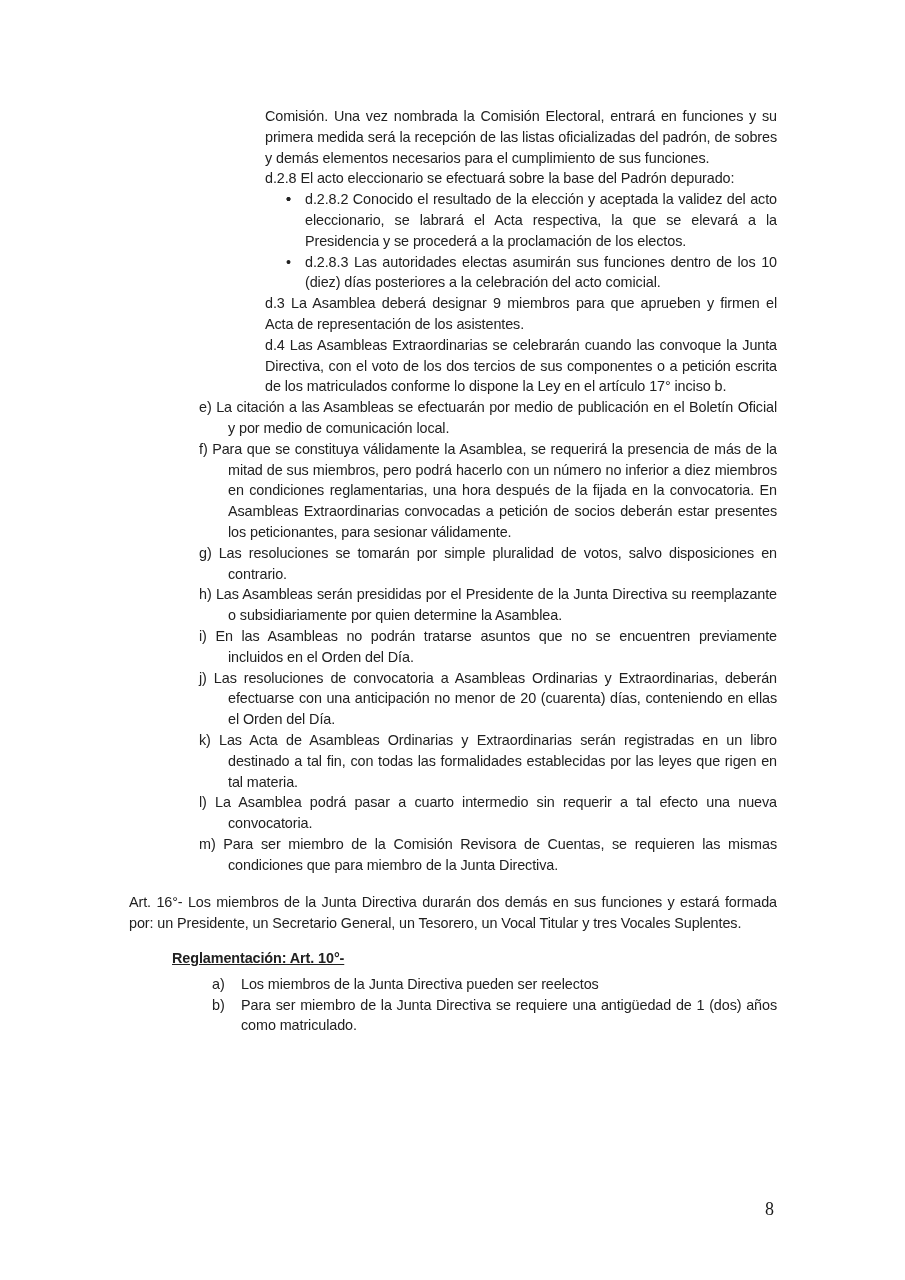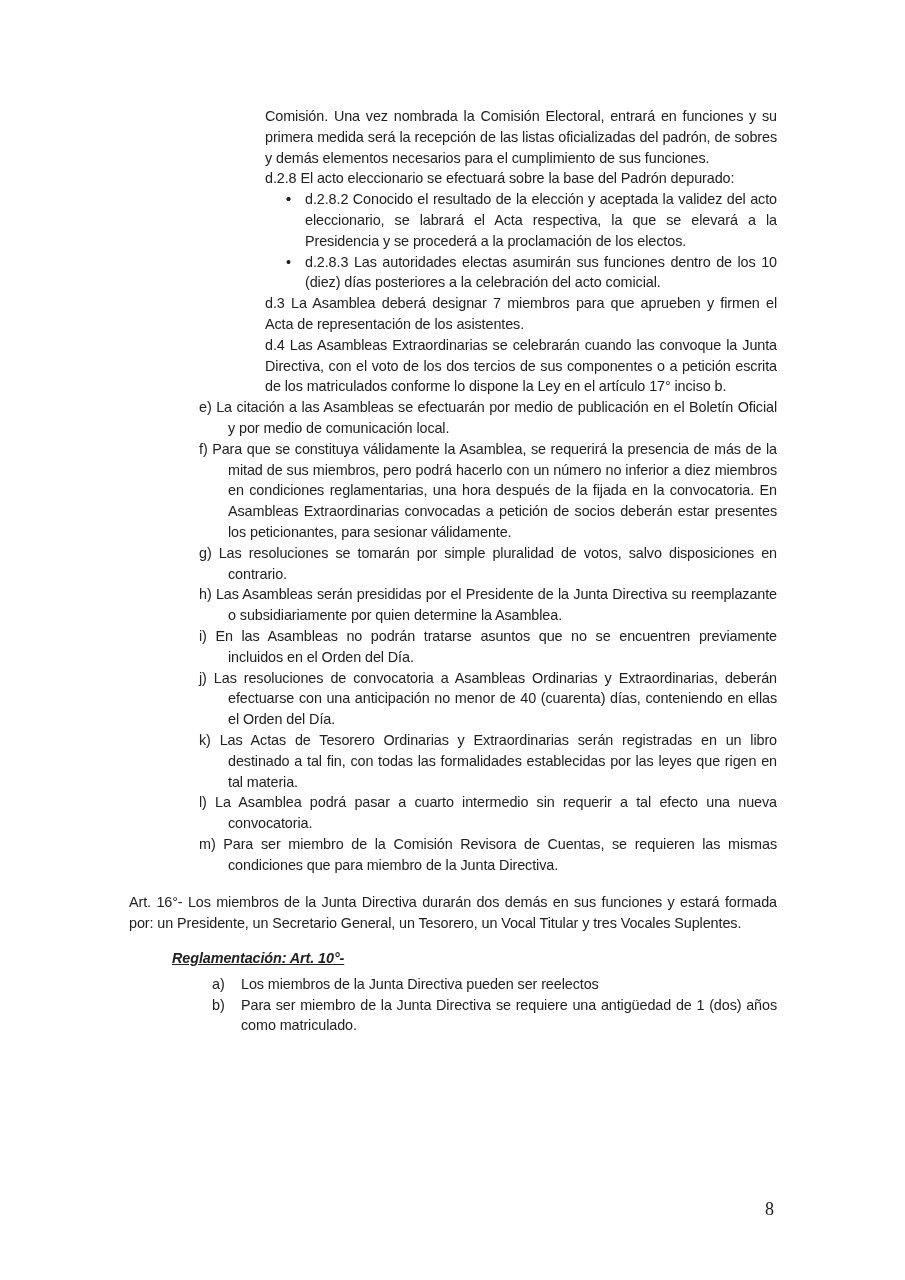--- a/index.html
+++ b/index.html
@@ -91,7 +91,7 @@
       <span>d.2.8.3 Las autoridades electas asumirán sus funciones dentro de los 10 (diez) días posteriores a la celebración del acto comicial.</span>
     </div>
 
-    <p class="para ind-d">d.3 La Asamblea deberá designar 7 miembros para que aprueben y firmen el Acta de representación de los asistentes.</p>
+    <p class="para ind-d">d.3 La Asamblea deberá designar 9 miembros para que aprueben y firmen el Acta de representación de los asistentes.</p>
 
     <p class="para ind-d">d.4 Las Asambleas Extraordinarias se celebrarán cuando las convoque la Junta Directiva, con el voto de los dos tercios de sus componentes o a petición escrita de los matriculados conforme lo dispone la Ley en el artículo 17° inciso b.</p>
 

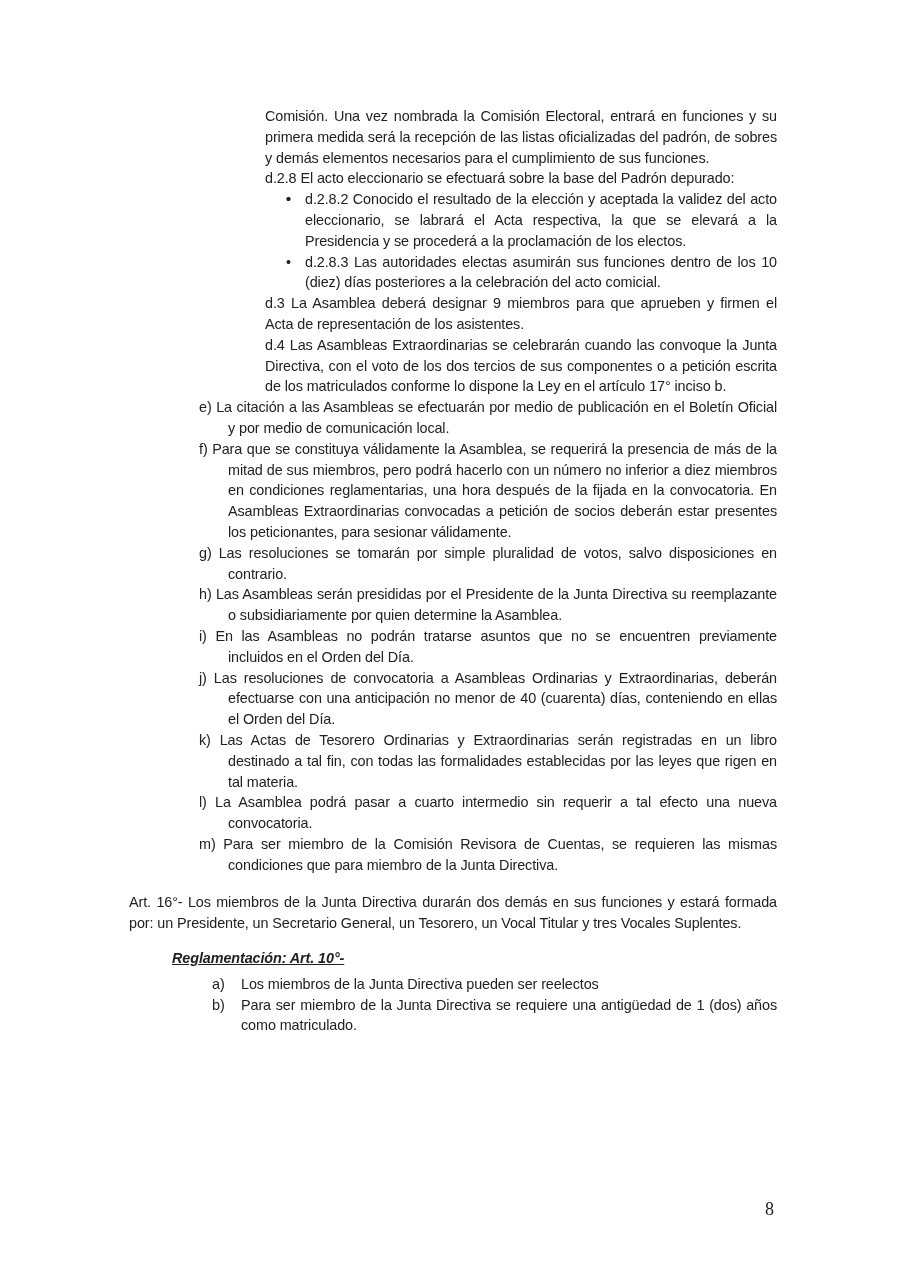--- a/index.html
+++ b/index.html
@@ -100,7 +100,7 @@
     <p class="para letter">g) Las resoluciones se tomarán por simple pluralidad de votos, salvo disposiciones en contrario.</p>
     <p class="para letter">h) Las Asambleas serán presididas por el Presidente de la Junta Directiva su reemplazante o subsidiariamente por quien determine la Asamblea.</p>
     <p class="para letter">i) En las Asambleas no podrán tratarse asuntos que no se encuentren previamente incluidos en el Orden del Día.</p>
-    <p class="para letter">j) Las resoluciones de convocatoria a Asambleas Ordinarias y Extraordinarias, deberán efectuarse con una anticipación no menor de 40 (cuarenta) días, conteniendo en ellas el Orden del Día.</p>
+    <p class="para letter">j) Las resoluciones de convocatoria a Asambleas Ordinarias y Extraordinarias, deberán efectuarse con una anticipación no menor de 20 (cuarenta) días, conteniendo en ellas el Orden del Día.</p>
     <p class="para letter">k) Las Actas de Tesorero Ordinarias y Extraordinarias serán registradas en un libro destinado a tal fin, con todas las formalidades establecidas por las leyes que rigen en tal materia.</p>
     <p class="para letter">l) La Asamblea podrá pasar a cuarto intermedio sin requerir a tal efecto una  nueva convocatoria.</p>
     <p class="para letter">m) Para ser miembro de la Comisión Revisora de Cuentas, se requieren las mismas condiciones que para miembro de la Junta Directiva.</p>

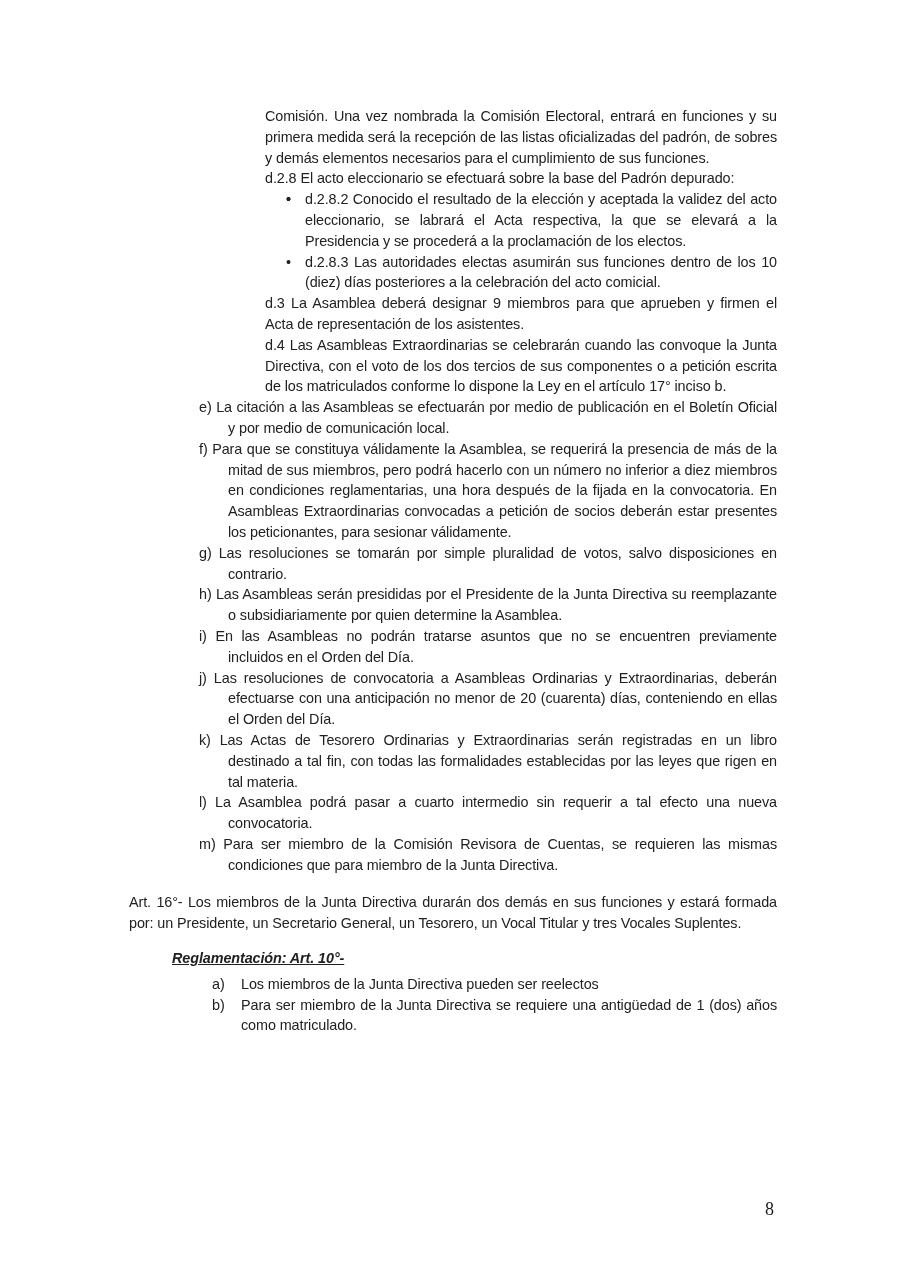--- a/index.html
+++ b/index.html
@@ -101,7 +101,7 @@
     <p class="para letter">h) Las Asambleas serán presididas por el Presidente de la Junta Directiva su reemplazante o subsidiariamente por quien determine la Asamblea.</p>
     <p class="para letter">i) En las Asambleas no podrán tratarse asuntos que no se encuentren previamente incluidos en el Orden del Día.</p>
     <p class="para letter">j) Las resoluciones de convocatoria a Asambleas Ordinarias y Extraordinarias, deberán efectuarse con una anticipación no menor de 20 (cuarenta) días, conteniendo en ellas el Orden del Día.</p>
-    <p class="para letter">k) Las Actas de Tesorero Ordinarias y Extraordinarias serán registradas en un libro destinado a tal fin, con todas las formalidades establecidas por las leyes que rigen en tal materia.</p>
+    <p class="para letter">k) Las Acta de Asambleas Ordinarias y Extraordinarias serán registradas en un libro destinado a tal fin, con todas las formalidades establecidas por las leyes que rigen en tal materia.</p>
     <p class="para letter">l) La Asamblea podrá pasar a cuarto intermedio sin requerir a tal efecto una  nueva convocatoria.</p>
     <p class="para letter">m) Para ser miembro de la Comisión Revisora de Cuentas, se requieren las mismas condiciones que para miembro de la Junta Directiva.</p>
 

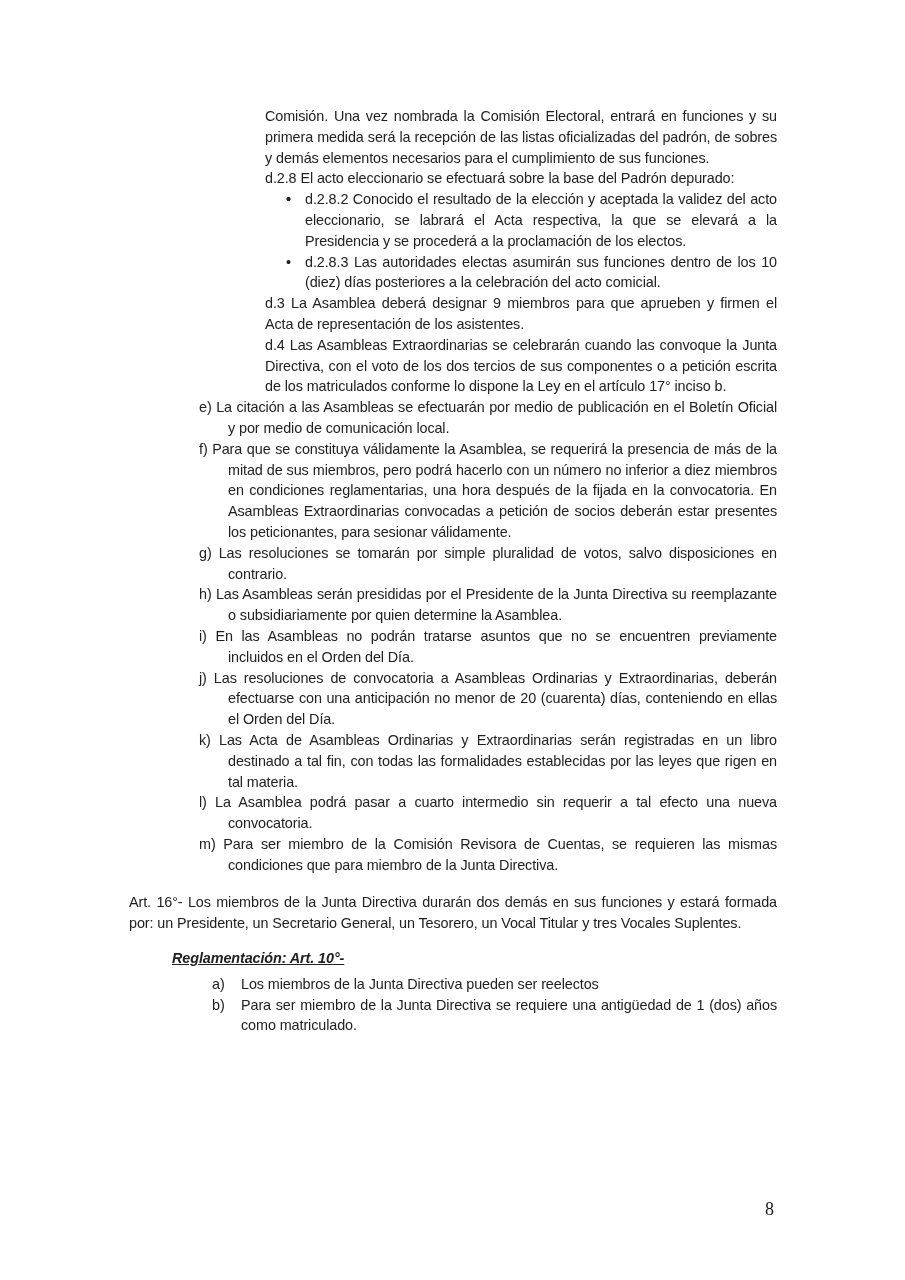--- a/index.html
+++ b/index.html
@@ -48,7 +48,6 @@
     font-weight: bold;
     text-decoration: underline;
     text-align: left;
-    font-style: italic;
   }
   
   .sub-item { position: relative; padding-left: 112px; margin-top: 5px; }

